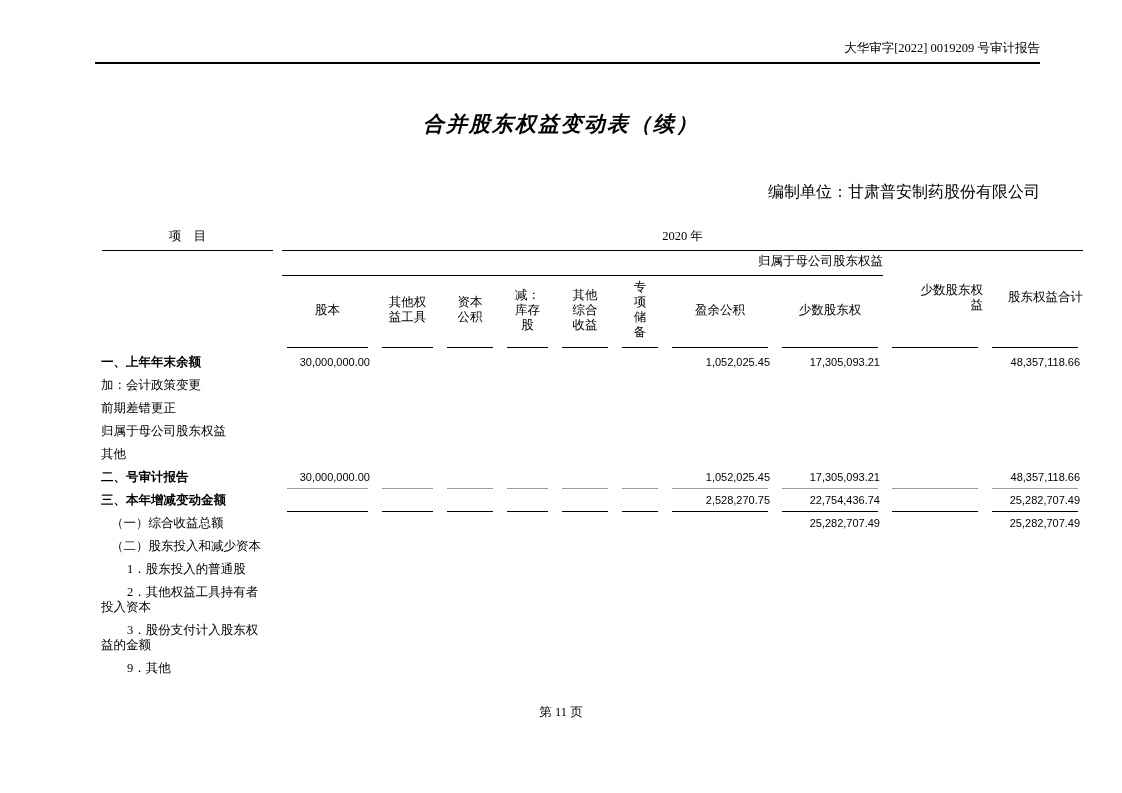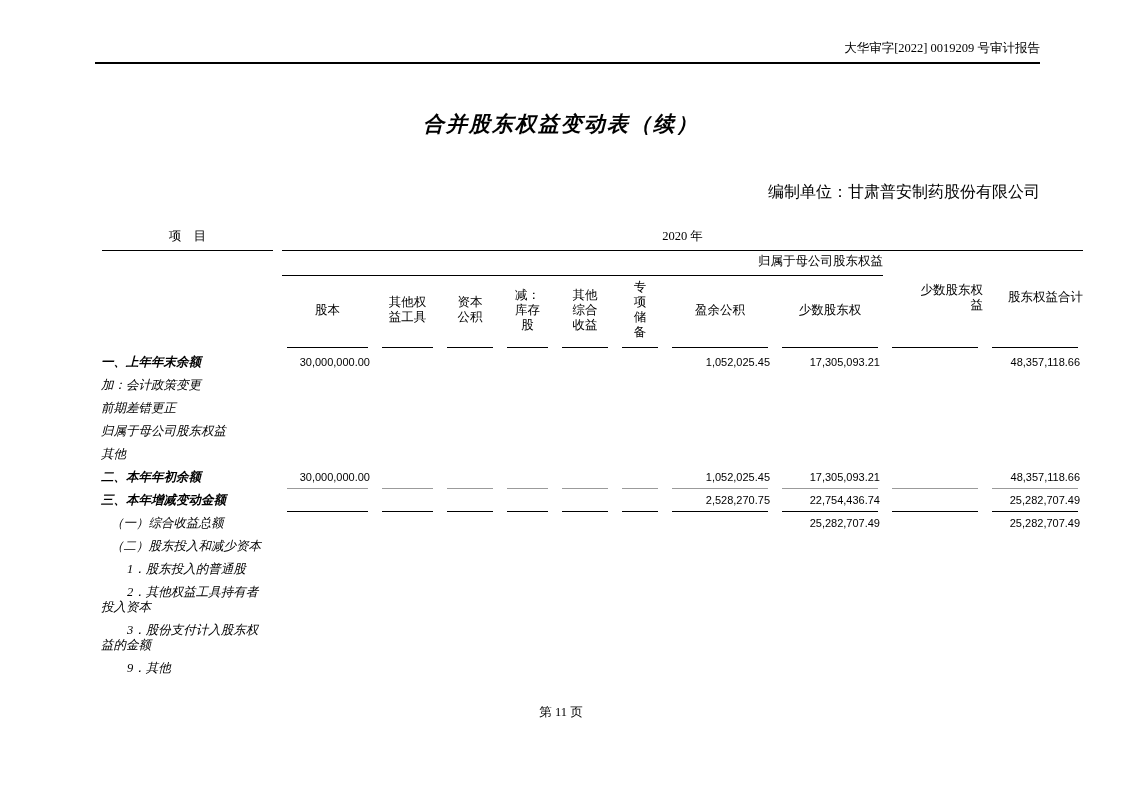--- a/index.html
+++ b/index.html
@@ -53,7 +53,6 @@
   tbody td.lbl{
     text-align:left;padding:4px 4px 4px 6px;line-height:15px;white-space:pre-line;
     vertical-align:top;
-    font-style:italic;
   }
   tbody td.num{
     text-align:right;font-family:"Liberation Sans", sans-serif;font-size:11px;

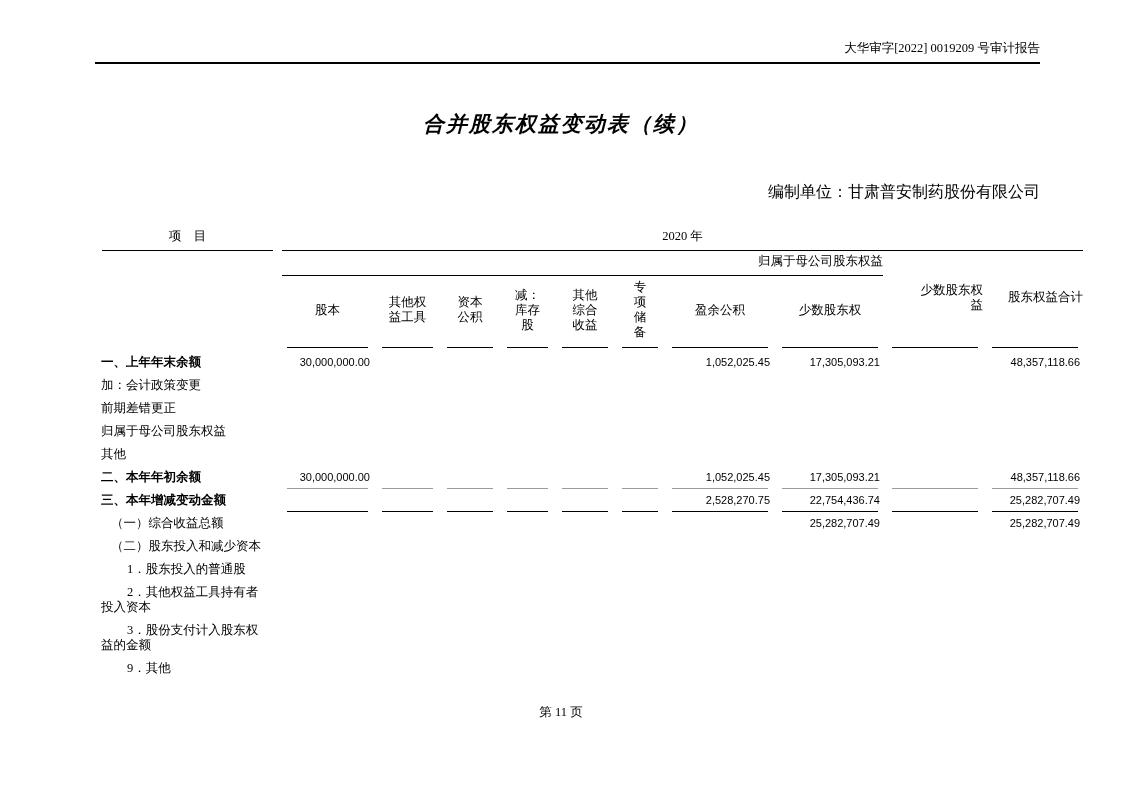--- a/index.html
+++ b/index.html
@@ -196,7 +196,7 @@
           <td class="num"></td>
         </tr>
         <tr>
-          <td class="lbl b">二、本年年初余额</td>
+          <td class="lbl b">二、号审计报告</td>
           <td class="num ug">30,000,000.00</td>
           <td class="num ug"></td>
           <td class="num ug"></td>

